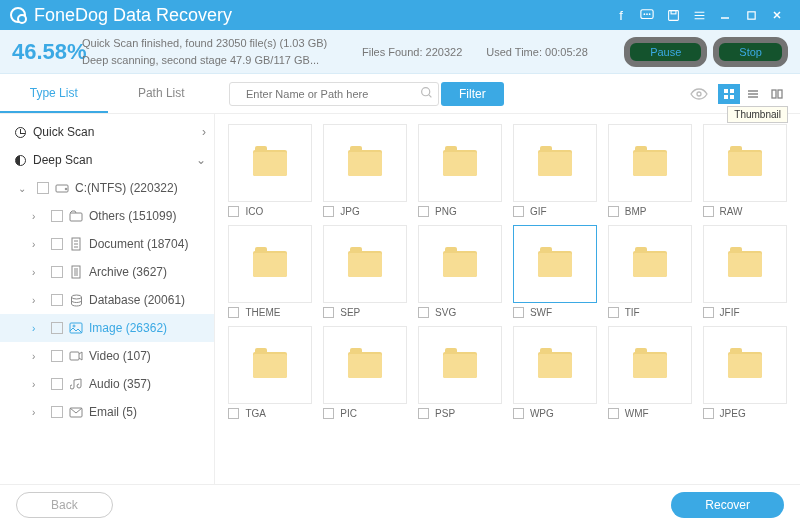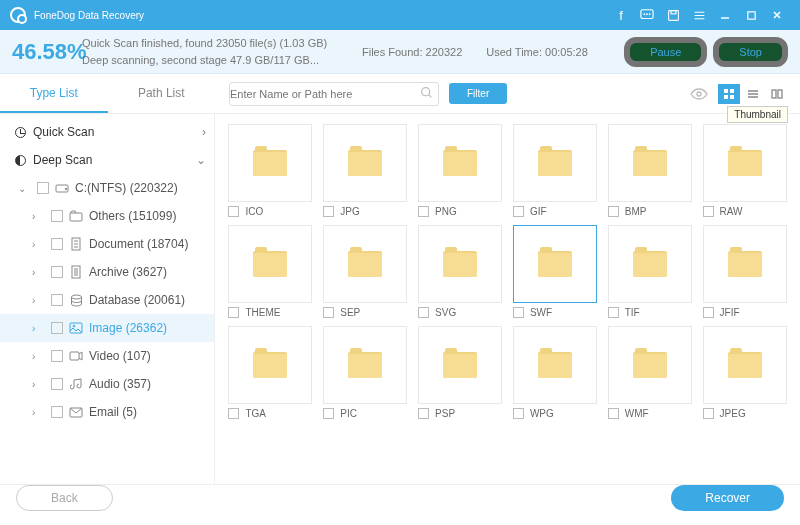--- a/index.html
+++ b/index.html
@@ -7,7 +7,7 @@
 .titlebar{height:30px;background:#3ba9e4;color:#fff;display:flex;align-items:center;padding:0 10px}
 .titlebar .logo{width:16px;height:16px;border:2px solid #fff;border-radius:50%;margin-right:8px;position:relative}
 .titlebar .logo::after{content:"";position:absolute;width:6px;height:6px;border:2px solid #fff;border-radius:50%;right:-3px;bottom:-3px;background:#3ba9e4}
-.titlebar .title{font-size:10px}
+.titlebar .title{font-size:18px}
 .titlebar .spacer{flex:1}
 .titlebar .winbtn{width:26px;height:30px;display:flex;align-items:center;justify-content:center;cursor:pointer;font-size:13px}
 .statusbar{height:44px;background:#eaf5fc;display:flex;align-items:center;padding:0 12px;border-bottom:1px solid #d9ecf7}

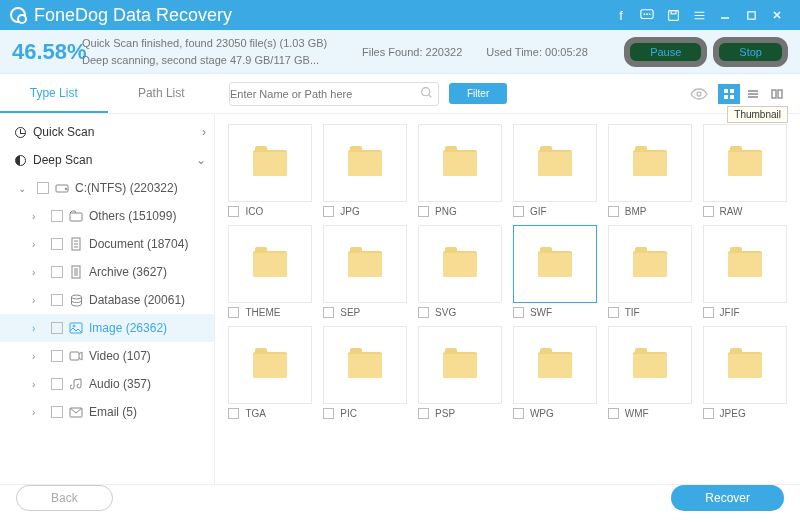--- a/index.html
+++ b/index.html
@@ -20,7 +20,7 @@
 .tab{flex:1;text-align:center;padding:11px 16px;font-size:12px;color:#888;cursor:pointer}
 .tab.active{color:#3ba9e4;border-bottom:2px solid #3ba9e4}
 .searchwrap{position:relative;margin-left:14px}
-.search{width:210px;height:24px;border:1px solid #ddd;border-radius:3px;padding:0 26px 0 0;font-size:11px;color:#888}
+.search{width:210px;height:24px;border:1px solid #ddd;border-radius:3px;padding:0 26px 0 16px;font-size:11px;color:#888}
 .searchicon{position:absolute;right:6px;top:4px;color:#bbb}
 .filter{margin-left:10px;background:#3ba9e4;color:#fff;border:none;border-radius:3px;padding:5px 18px;font-size:10px;cursor:pointer}
 .viewbtns{margin-left:auto;margin-right:12px;display:flex;align-items:center;gap:2px;position:relative}

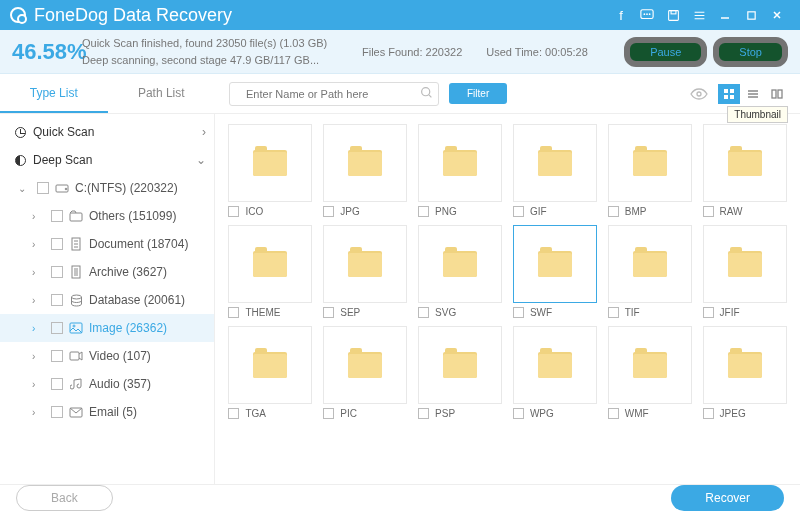--- a/index.html
+++ b/index.html
@@ -22,7 +22,7 @@
 .searchwrap{position:relative;margin-left:14px}
 .search{width:210px;height:24px;border:1px solid #ddd;border-radius:3px;padding:0 26px 0 16px;font-size:11px;color:#888}
 .searchicon{position:absolute;right:6px;top:4px;color:#bbb}
-.filter{margin-left:10px;background:#3ba9e4;color:#fff;border:none;border-radius:3px;padding:5px 18px;font-size:10px;cursor:pointer}
+.filter{margin-left:2px;background:#3ba9e4;color:#fff;border:none;border-radius:3px;padding:5px 18px;font-size:12px;cursor:pointer}
 .viewbtns{margin-left:auto;margin-right:12px;display:flex;align-items:center;gap:2px;position:relative}
 .eye{color:#bbb;font-size:15px;margin-right:8px;cursor:pointer}
 .vbtn{width:22px;height:20px;display:flex;align-items:center;justify-content:center;cursor:pointer;color:#888;border:1px solid transparent}

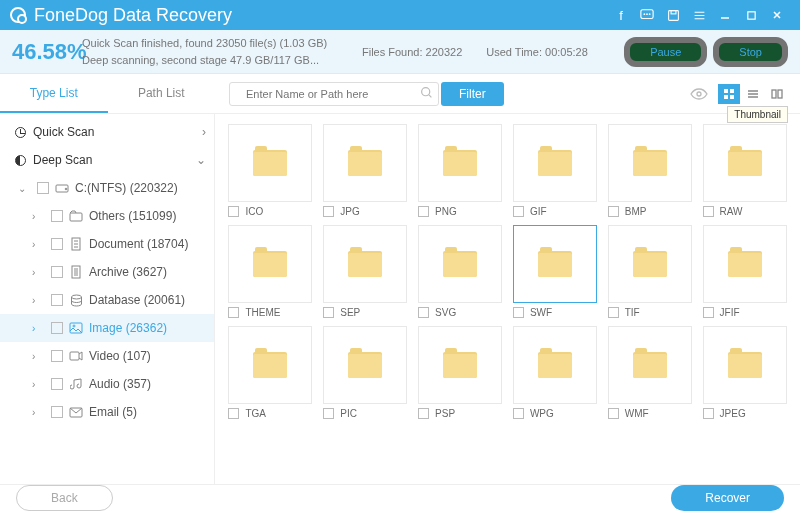--- a/index.html
+++ b/index.html
@@ -54,7 +54,7 @@
 .caprow{display:flex;align-items:center;width:84px;gap:6px}
 .caprow .cb{width:11px;height:11px;border:1px solid #bbb;flex-shrink:0}
 .caprow .lbl{font-size:10px;color:#666}
-.footer{height:41px;display:flex;align-items:flex-start;padding:0 16px;border-top:1px solid #eee}
+.footer{height:41px;display:flex;align-items:center;padding:0 16px;border-top:1px solid #eee}
 .back{border:1px solid #ccc;color:#aaa;background:#fff;border-radius:14px;padding:5px 34px;font-size:12px;cursor:pointer}
 .recover{margin-left:auto;background:#3ba9e4;color:#fff;border:none;border-radius:14px;padding:6px 34px;font-size:12px;cursor:pointer}
 svg{display:block}

